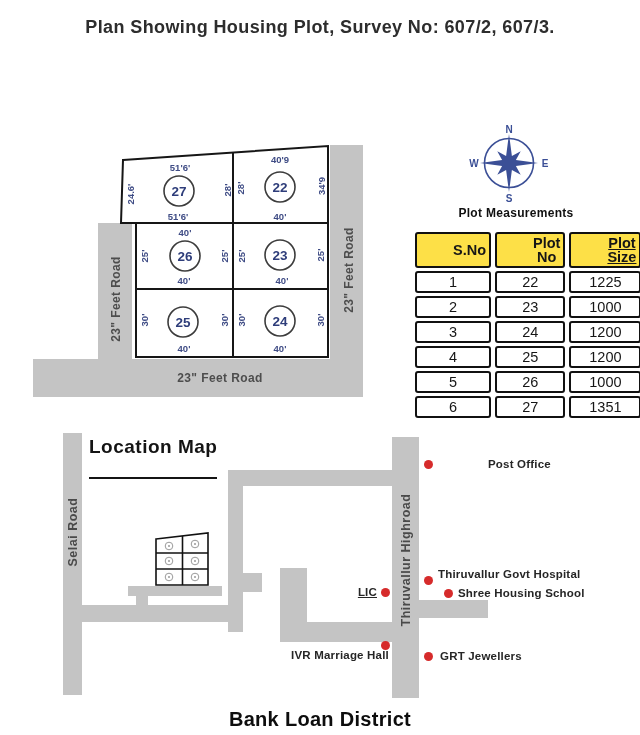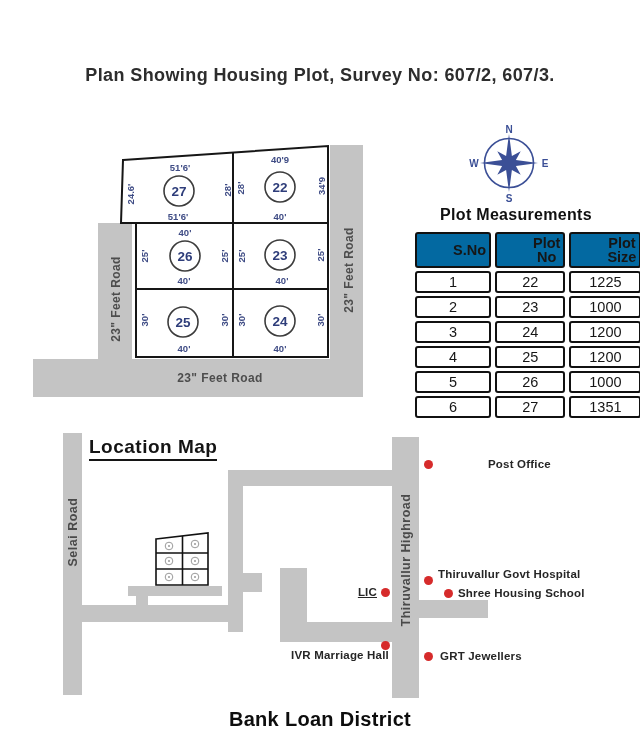--- a/index.html
+++ b/index.html
@@ -8,7 +8,7 @@
 
   
   .title-block{position:absolute;left:0;top:13px;width:640px;text-align:center;
-               font-size:18px;font-weight:600;color:#2d2d2d;line-height:29px;letter-spacing:.4px;margin-top:48px;}
+               font-size:18px;font-weight:600;color:#2d2d2d;line-height:29px;letter-spacing:.4px;}
 
   
   .plan-svg{position:absolute;left:30px;top:118px;}

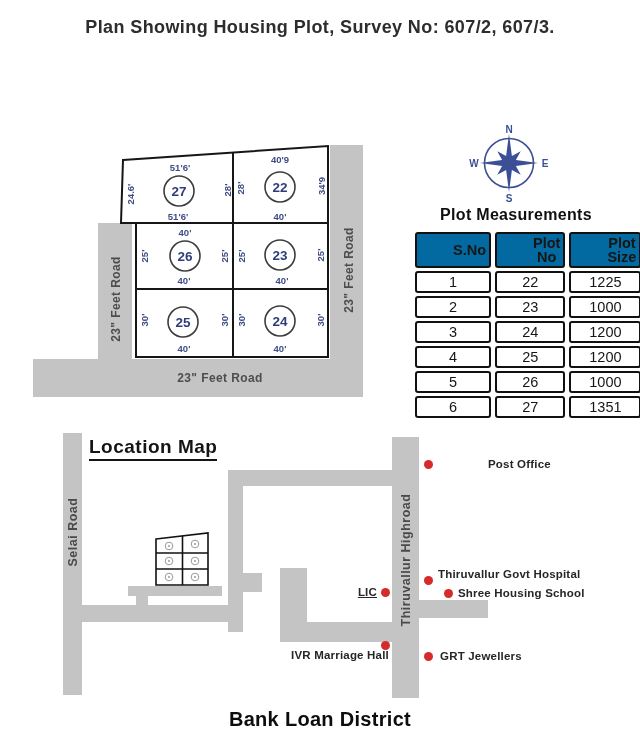--- a/index.html
+++ b/index.html
@@ -30,7 +30,7 @@
 
   
   .meas-title{position:absolute;left:416px;top:206px;width:200px;text-align:center;
-              font-size:16px;font-weight:600;color:#101010;letter-spacing:.3px;}
+              font-size:12px;font-weight:600;color:#101010;letter-spacing:.3px;}
   .meas-table{position:absolute;left:411px;top:229px;border-collapse:separate;border-spacing:4px 3px;}
   .meas-table th,.meas-table td{border:2px solid #111;border-radius:3px;text-align:center;
               font-size:14.5px;line-height:14px;padding:2px 3px;color:#161616;background:#fff;}

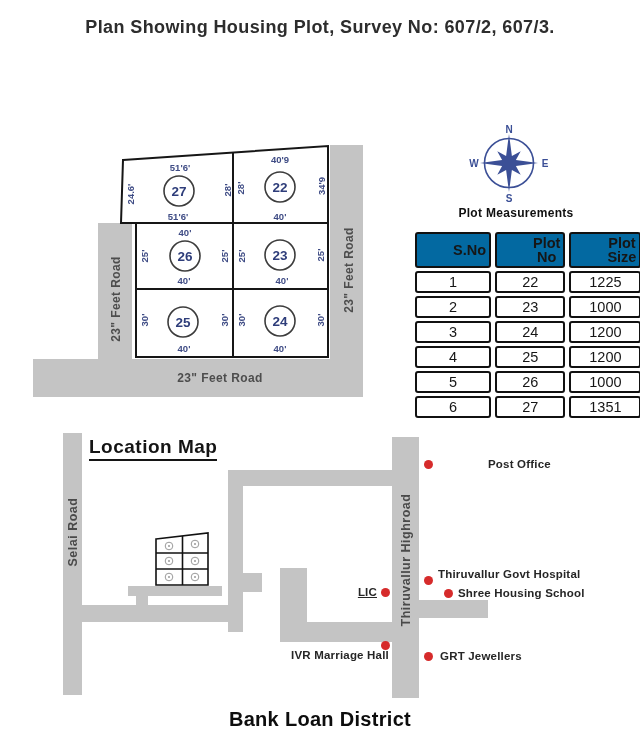--- a/index.html
+++ b/index.html
@@ -34,7 +34,7 @@
   .meas-table{position:absolute;left:411px;top:229px;border-collapse:separate;border-spacing:4px 3px;}
   .meas-table th,.meas-table td{border:2px solid #111;border-radius:3px;text-align:center;
               font-size:14.5px;line-height:14px;padding:2px 3px;color:#161616;background:#fff;}
-  .meas-table th{background:#0369a1;font-weight:600;width:auto;padding-left:36px;}
+  .meas-table th{background:#fde047;font-weight:600;width:auto;padding-left:36px;}
   .meas-table .c1{width:42px;} .meas-table .c2{width:58px;} .meas-table .c3{width:66px;}
 
   

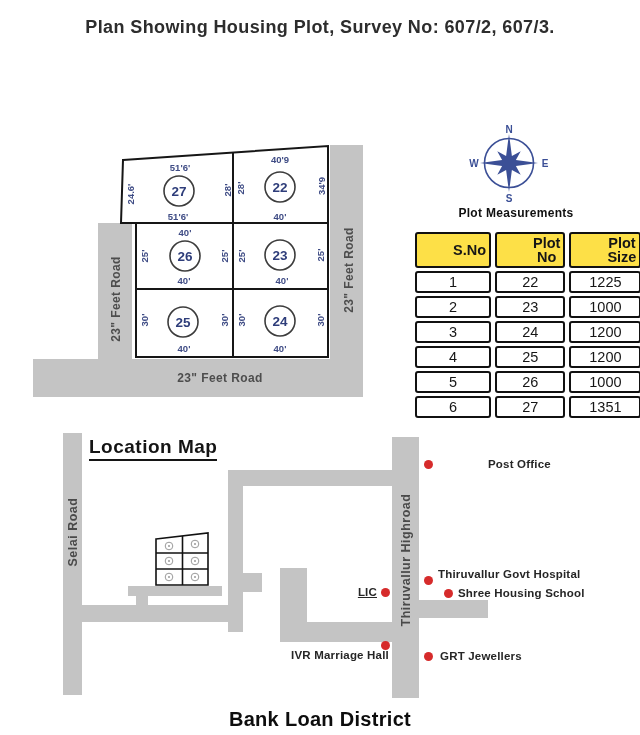--- a/index.html
+++ b/index.html
@@ -35,7 +35,7 @@
   .meas-table th,.meas-table td{border:2px solid #111;border-radius:3px;text-align:center;
               font-size:14.5px;line-height:14px;padding:2px 3px;color:#161616;background:#fff;}
   .meas-table th{background:#fde047;font-weight:600;width:auto;padding-left:36px;}
-  .meas-table .c1{width:42px;} .meas-table .c2{width:58px;} .meas-table .c3{width:66px;}
+  .meas-table .c1{width:42px;} .meas-table .c2{width:58px;} .meas-table .c3{width:66px;text-decoration:underline;}
 
   
   .lm-title{position:absolute;left:89px;top:436px;font-size:19px;font-weight:bold;color:#141414;

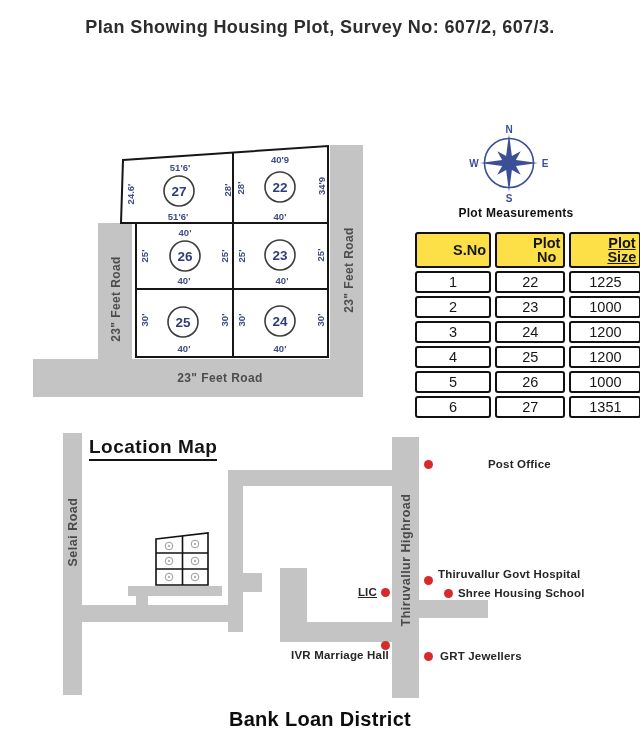--- a/index.html
+++ b/index.html
@@ -39,7 +39,7 @@
 
   
   .lm-title{position:absolute;left:89px;top:436px;font-size:19px;font-weight:bold;color:#141414;
-            letter-spacing:.5px;border-bottom:2.5px solid #141414;padding-bottom:1px;}
+            letter-spacing:.5px;border-bottom:2.5px solid #141414;padding-bottom:19px;}
   .roadrect{position:absolute;background:#c4c4c4;}
   .vlabel{position:absolute;transform:rotate(-90deg);transform-origin:center;
           font-size:12.5px;font-weight:bold;color:#4a4a4a;text-align:center;letter-spacing:.5px;white-space:nowrap;}

